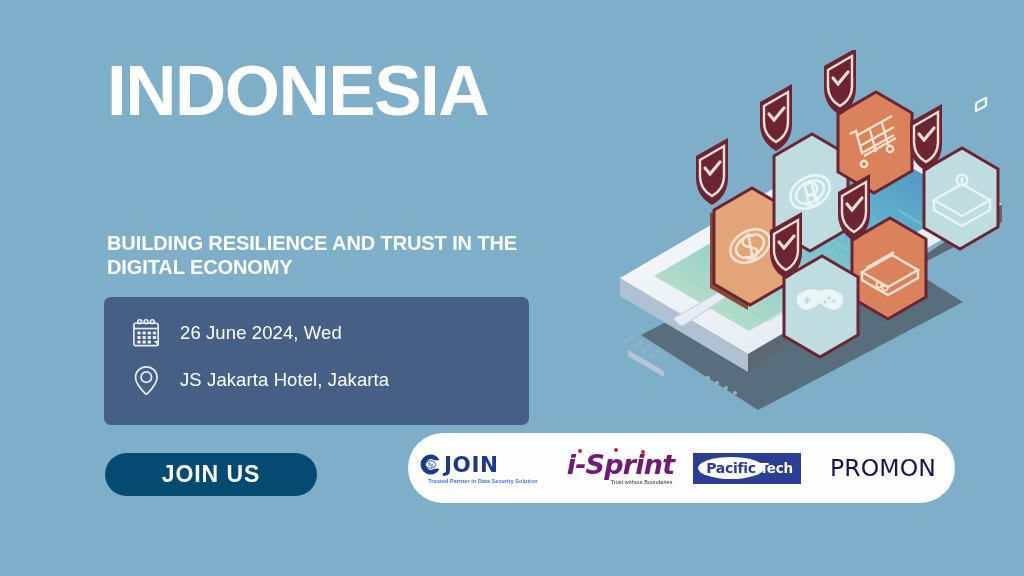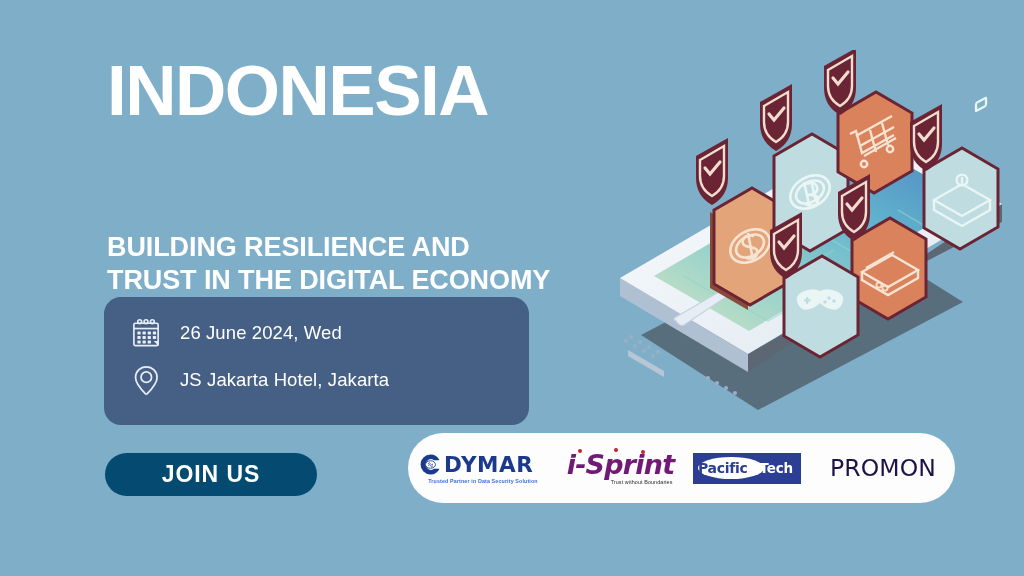--- a/index.html
+++ b/index.html
@@ -18,7 +18,7 @@
   }
   .subtitle {
     position:absolute; left:107px; top:231px; width:452px;
-    font-size:27px; line-height:1.22; font-weight:bold; color:#FFFFFF;
+    font-size:20px; line-height:1.22; font-weight:bold; color:#FFFFFF;
     letter-spacing:-0.1px;
   }
 

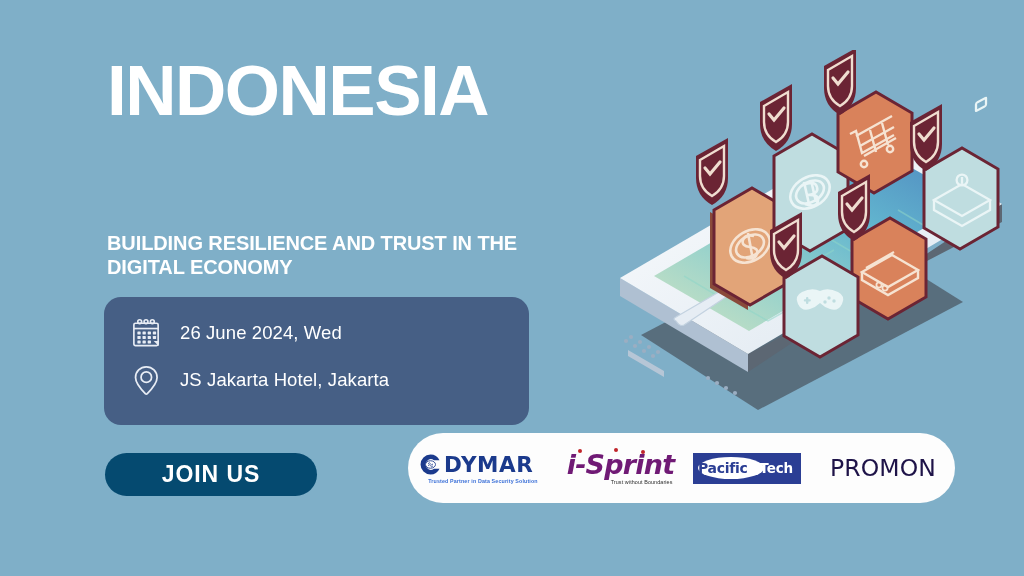--- a/index.html
+++ b/index.html
@@ -25,7 +25,7 @@
   
   .info-card {
     position:absolute; left:104px; top:297px; width:425px; height:128px;
-    background:#465F85; border-radius:17px;
+    background:#465F85; border-radius:7px;
   }
   .info-row { position:absolute; display:flex; align-items:center; }
   .info-row.date { left:26px; top:19px; }

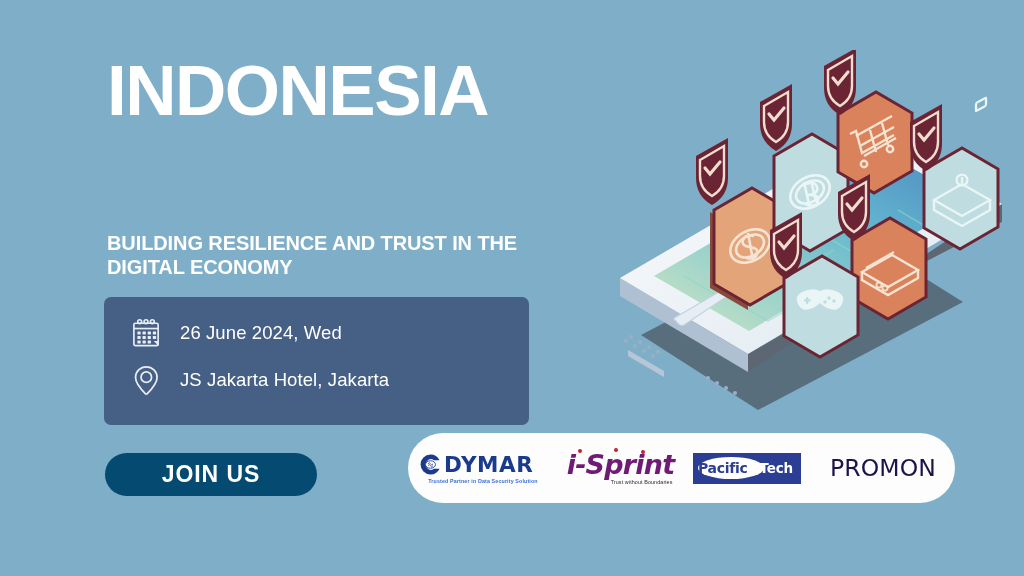--- a/index.html
+++ b/index.html
@@ -190,7 +190,7 @@
               </g>
             </svg>
           </span>
-          <span class="dymar-word">DYMAR</span>
+          <span class="dymar-word">JOIN</span>
         </div>
         <div class="dymar-tag">Trusted Partner in Data Security Solution</div>
       </div>

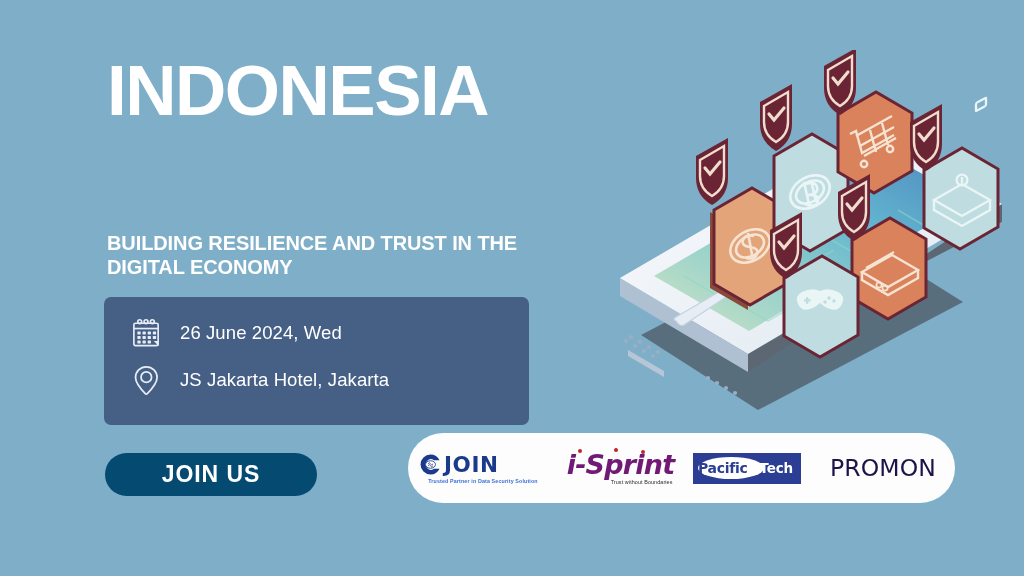--- a/index.html
+++ b/index.html
@@ -95,7 +95,7 @@
   .pacific-ellipse {
     position:absolute; left:5px; top:4.5px; width:66px; height:22px;
     background:#FFFFFF; border-radius:50%;
-    display:flex; align-items:center; justify-content:flex-start;
+    display:flex; align-items:center; justify-content:center;
   }
   .pacific-word {
     font-size:14px; font-weight:bold; color:#2B3E94; letter-spacing:-0.3px;

